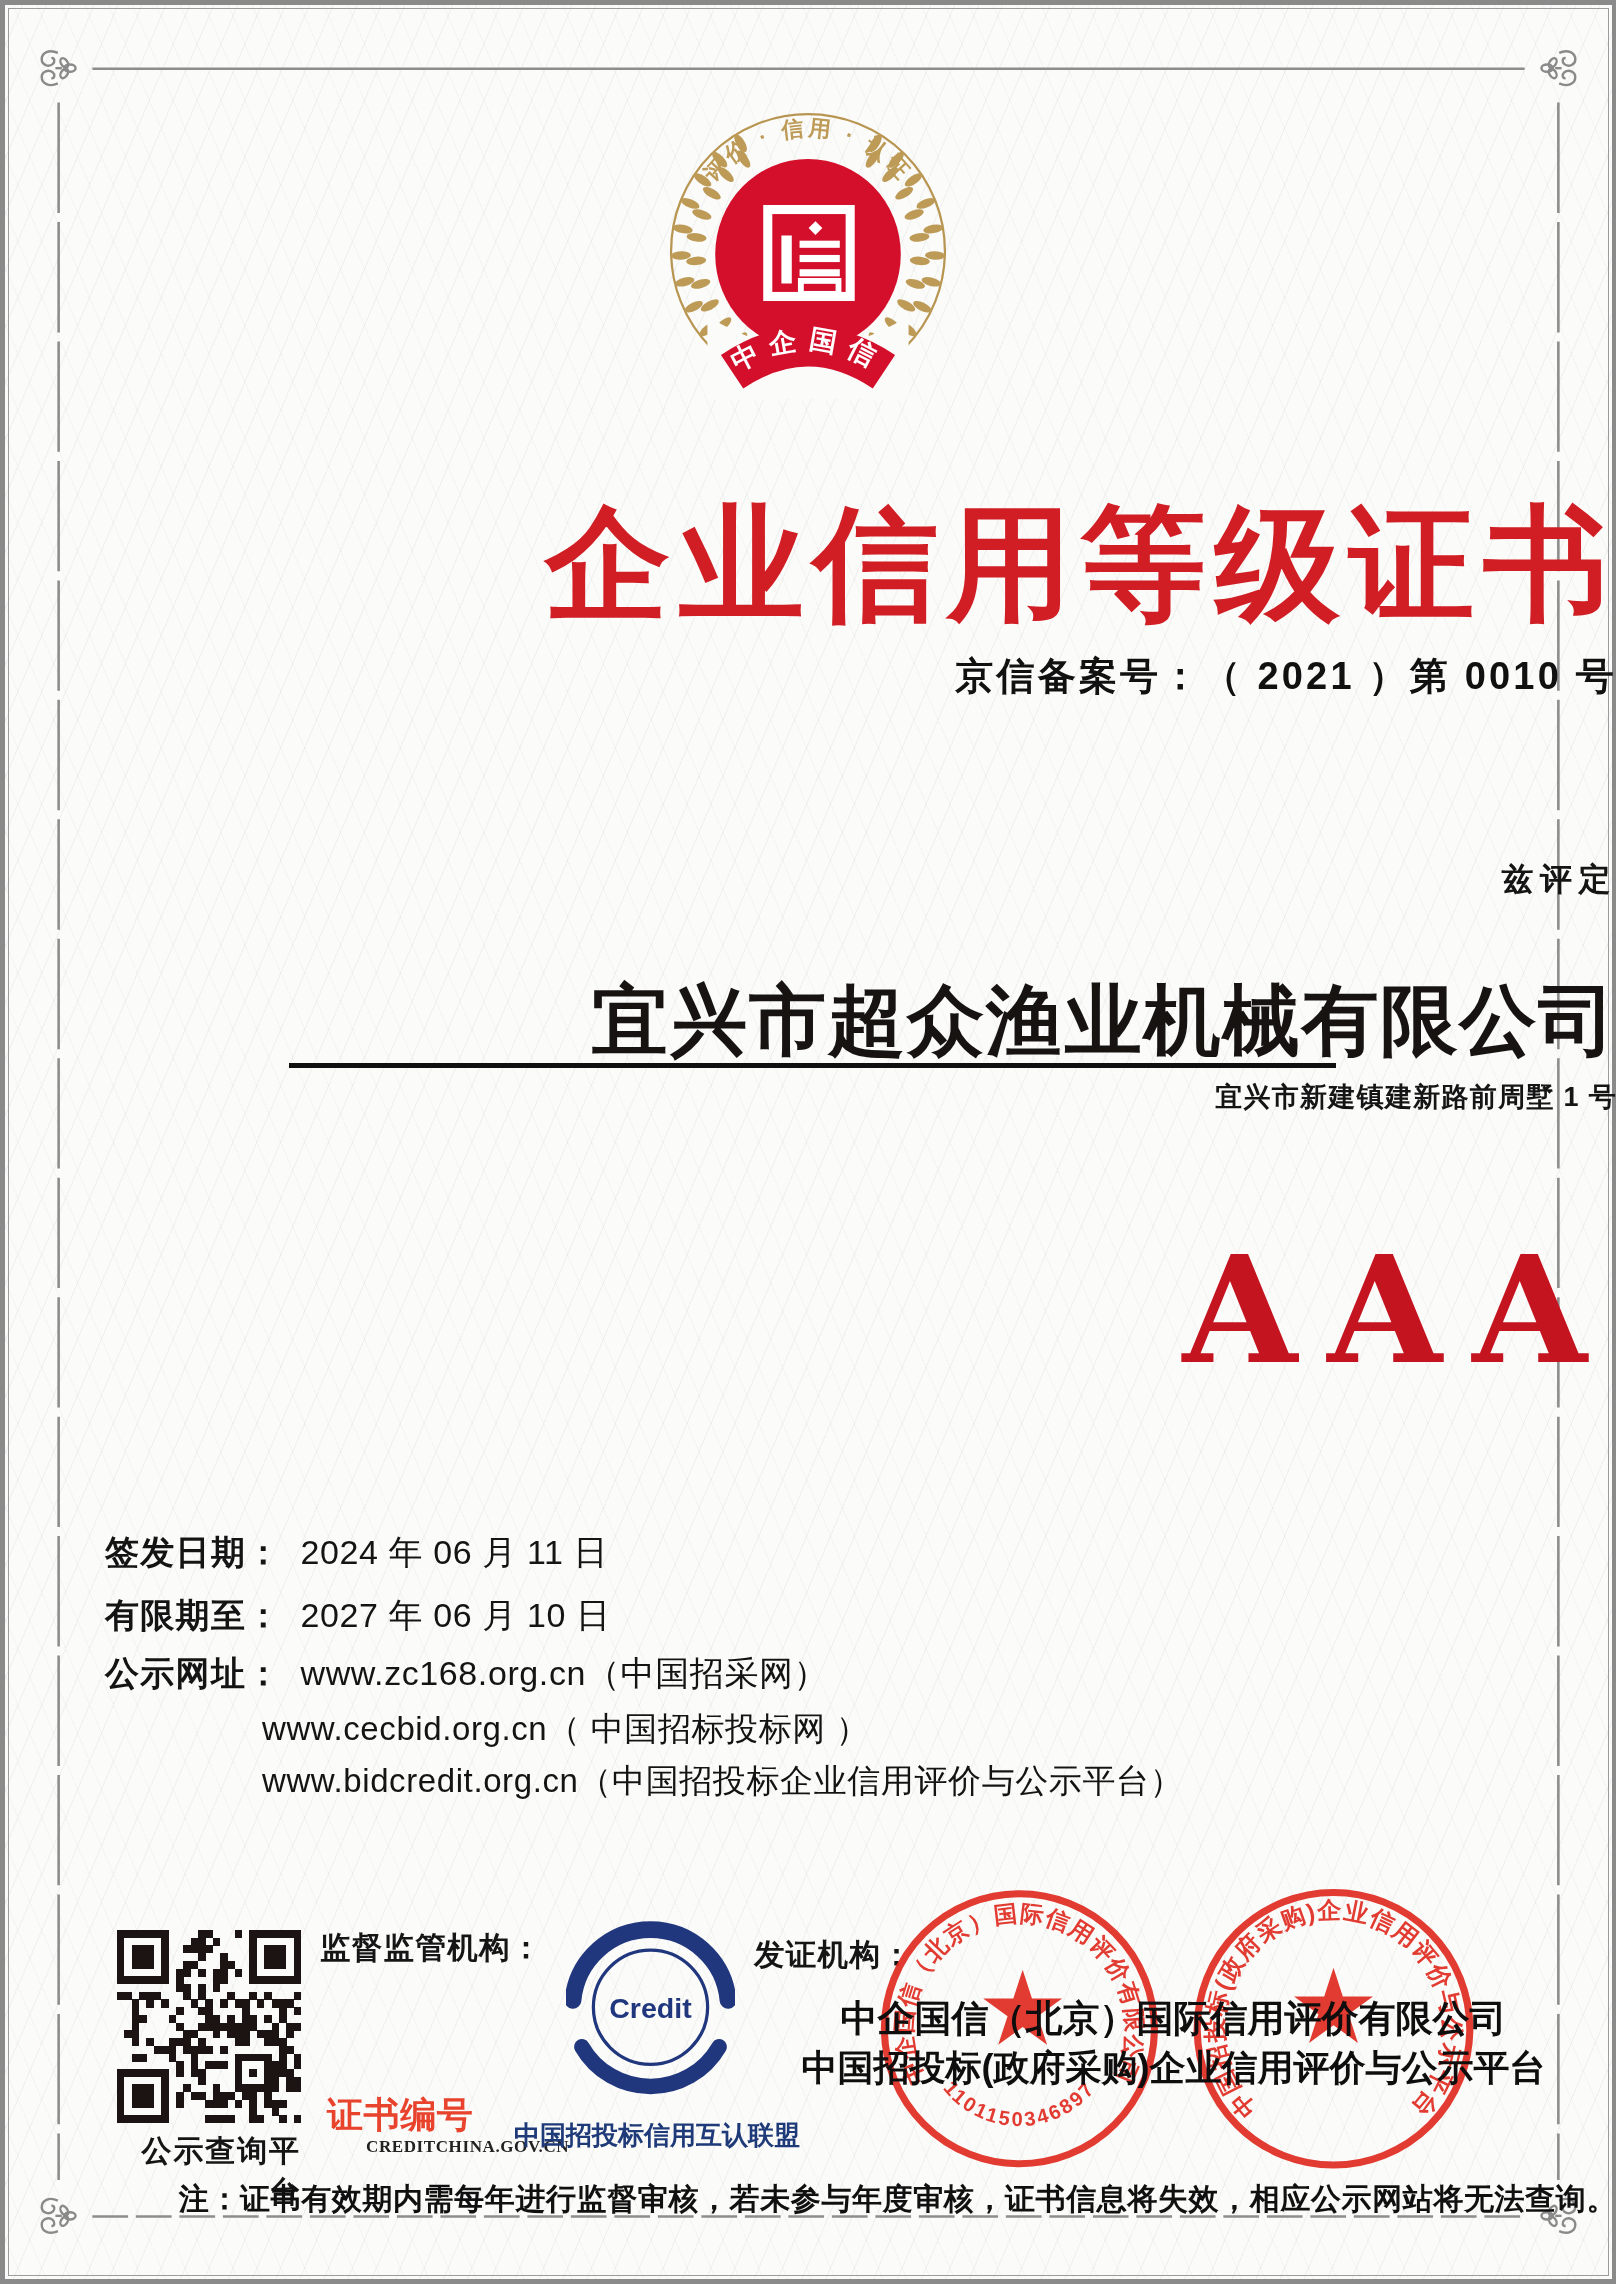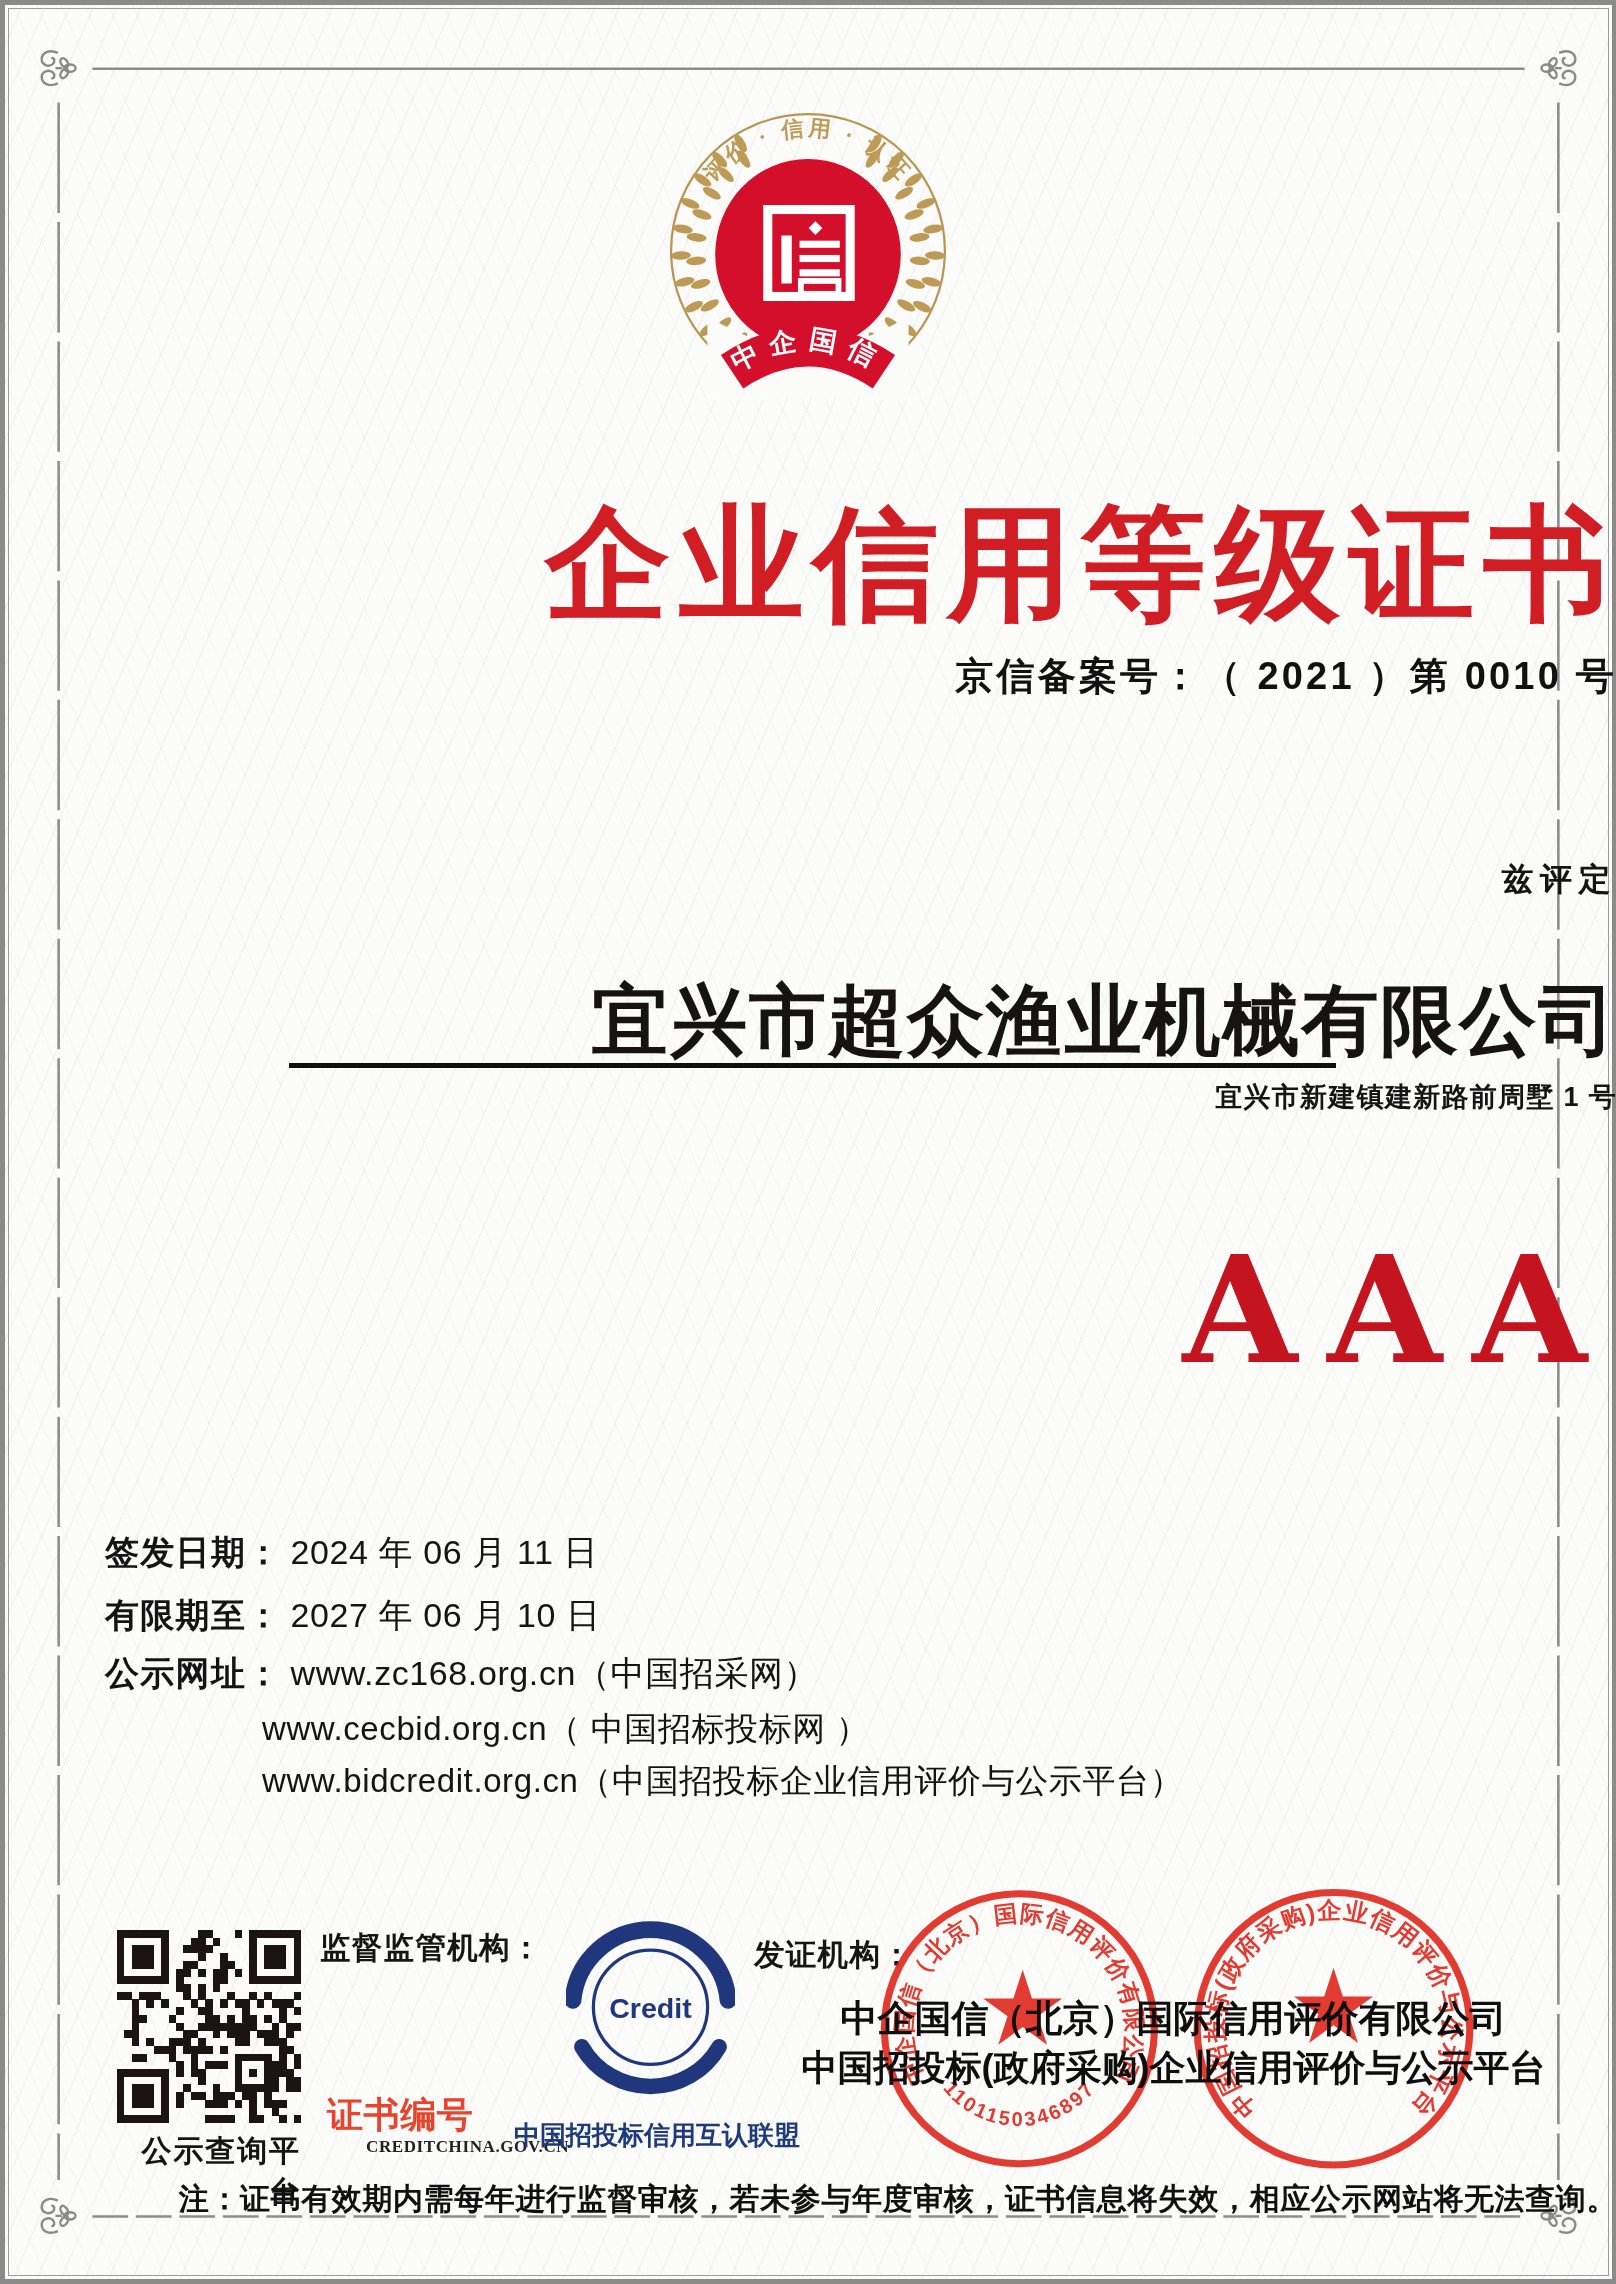--- a/index.html
+++ b/index.html
@@ -27,7 +27,7 @@
           font-family:"DejaVu Serif","Liberation Serif",serif;color:#c41420;}
   .inforow{position:absolute;left:105px;font-size:34px;white-space:nowrap;color:#141414;}
   .inforow .lbl{font-weight:bold;letter-spacing:1.3px;}
-  .inforow .val{margin-left:9px;letter-spacing:0.6px;text-align:right;}
+  .inforow .val{margin-left:19px;letter-spacing:0.6px;text-align:right;}
   .urlrow{position:absolute;left:262px;font-size:33px;white-space:nowrap;color:#141414;letter-spacing:0.6px;}
   .qr-caption{left:118px;top:2131px;width:183px;text-align:right;font-size:30px;font-weight:bold;letter-spacing:1.9px;}
   .sup-label{left:320px;top:1928px;font-size:30.5px;font-weight:bold;letter-spacing:1.3px;}

